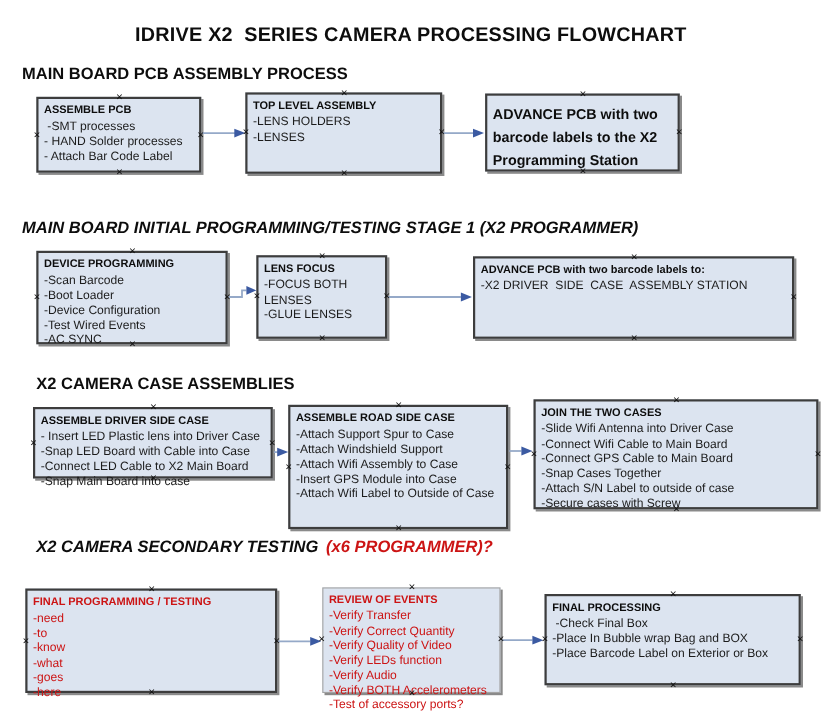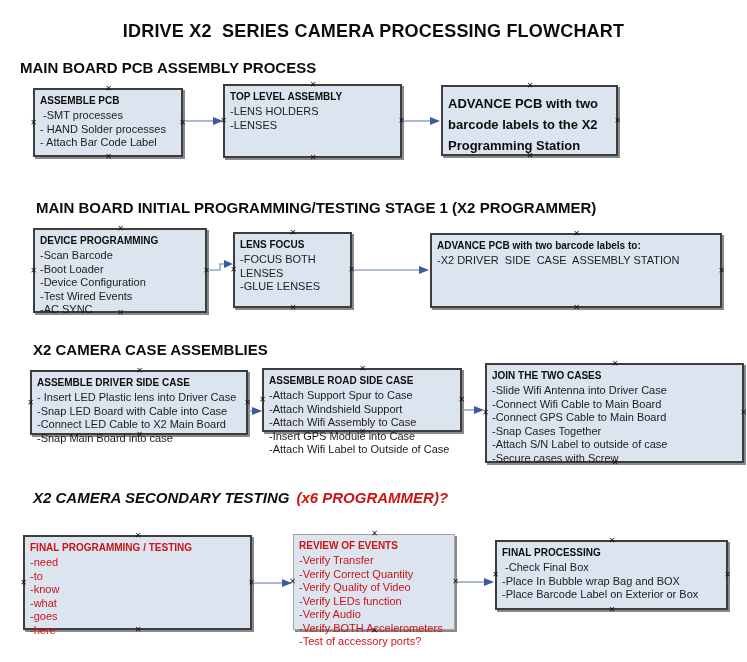--- a/index.html
+++ b/index.html
@@ -99,7 +99,7 @@
   </div>
 
   <div>
-    <div class="sec-heading" style="left:36px; top:199px;">MAIN BOARD INITIAL PROGRAMMING/TESTING STAGE 1 (X2 PROGRAMMER)</div>
+    <div class="sec-heading" style="left:20px; top:199px;font-style:italic;">MAIN BOARD INITIAL PROGRAMMING/TESTING STAGE 1 (X2 PROGRAMMER)</div>
 
     <div class="box" style="left:33px; top:228px; width:174px; height:85px;">
       <span class="handle h-top"></span>

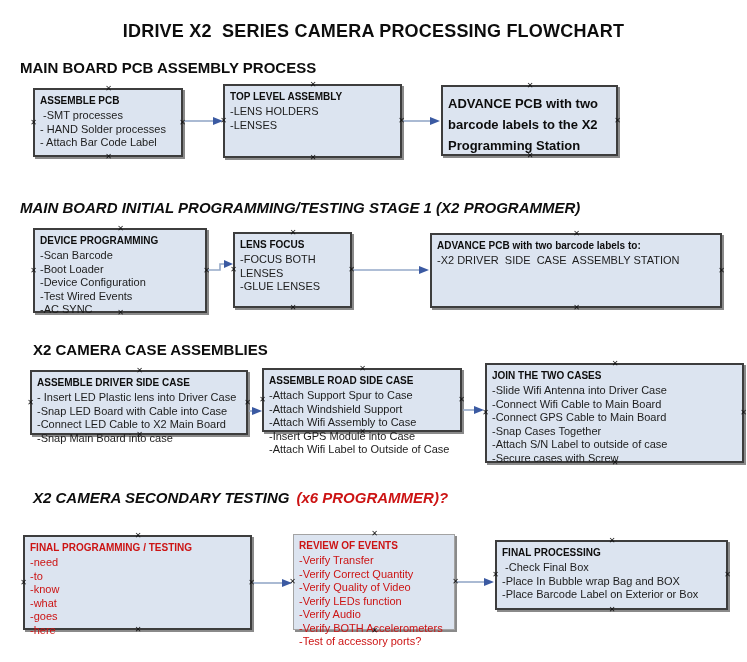--- a/index.html
+++ b/index.html
@@ -163,7 +163,7 @@
         <polygon points="3,2 13,6 3,10"></polygon>
     </svg>
 
-    <div class="box" style="left:262px; top:368px; width:200px; height:64px;">
+    <div class="box" style="left:262px; top:368px; width:200px; height:113px;">
       <span class="handle h-top"></span>
       <span class="handle h-bottom"></span>
       <span class="handle h-left"></span>

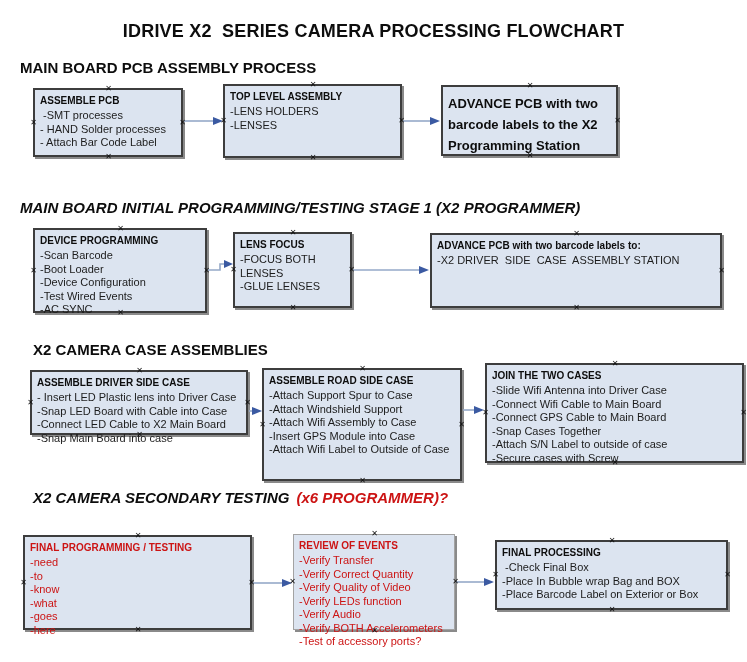--- a/index.html
+++ b/index.html
@@ -238,7 +238,7 @@
         <polygon points="28,2 38,6 28,10"></polygon>
     </svg>
 
-    <div class="box" style="left:495px; top:540px; width:233px; height:70px;">
+    <div class="box" style="left:495px; top:540px; width:233px; height:83px;">
       <span class="handle h-top"></span>
       <span class="handle h-bottom"></span>
       <span class="handle h-left"></span>

